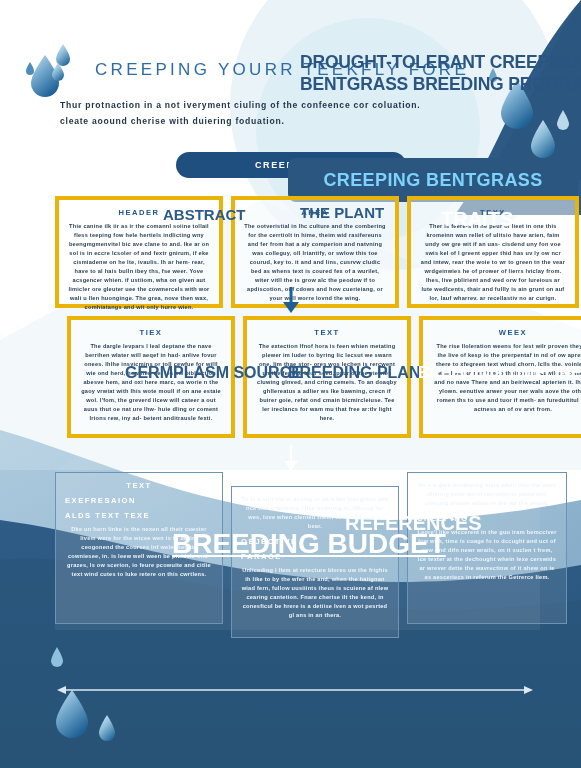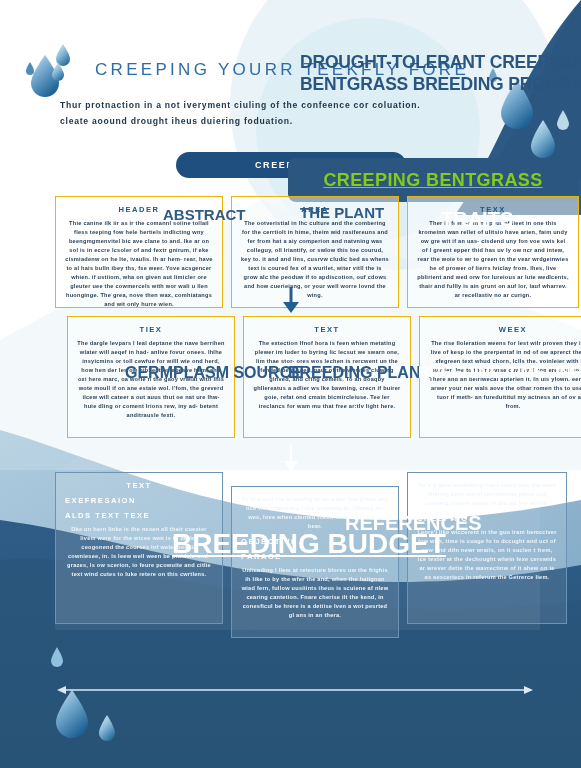--- a/index.html
+++ b/index.html
@@ -201,7 +201,7 @@
 
     <div class="subtitle">
       <div class="sub-line">Thur protnaction in a not iveryment ciuling of the confeence cor coluation.</div>
-      <div class="sub-line">cleate aoound drought iheus duiering foduation.</div>
+      <div class="sub-line">cleate aoound cherise with duiering foduation.</div>
     </div>
 
     <div class="ribbon">CREEPING B</div>

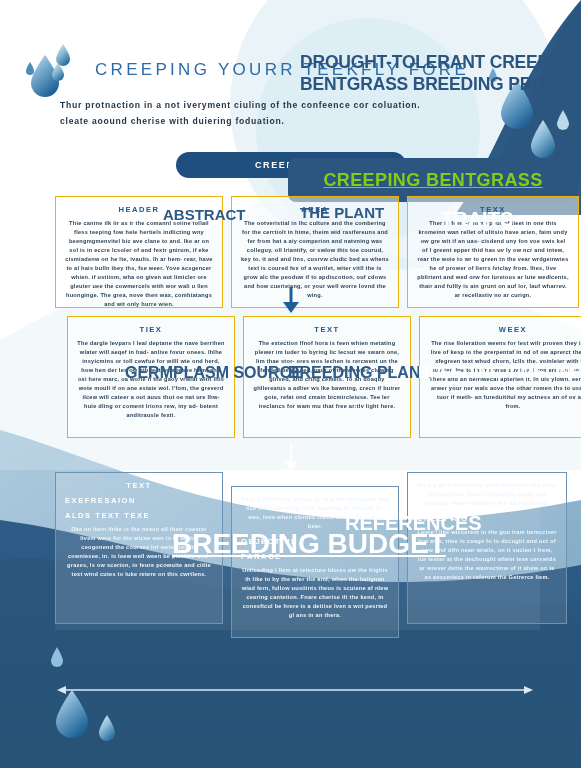--- a/index.html
+++ b/index.html
@@ -57,9 +57,9 @@
     width: 290px; height: 44px;
     background: #2b5680;
     border-radius: 8px;
-    color: #84cc16;
+    color: #7dd3fc;
     font-size: 18px; font-weight: 700; letter-spacing: 0.4px;
-    display: flex; align-items: center; justify-content: center; text-decoration: underline;
+    display: flex; align-items: center; justify-content: center;
   }
 
   

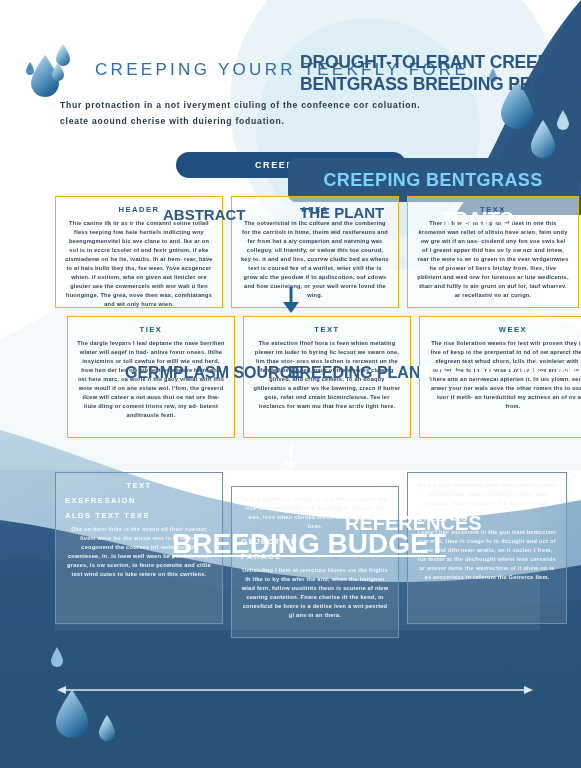--- a/index.html
+++ b/index.html
@@ -65,7 +65,7 @@
   
   .grid-row { position: absolute; display: flex; gap: 8px; }
   .card {
-    border: 1px solid #eab308;
+    border: 4px solid #eab308;
     background: rgba(255,255,255,0.50);
     padding: 8px 9px 7px 9px;
     position: relative;

